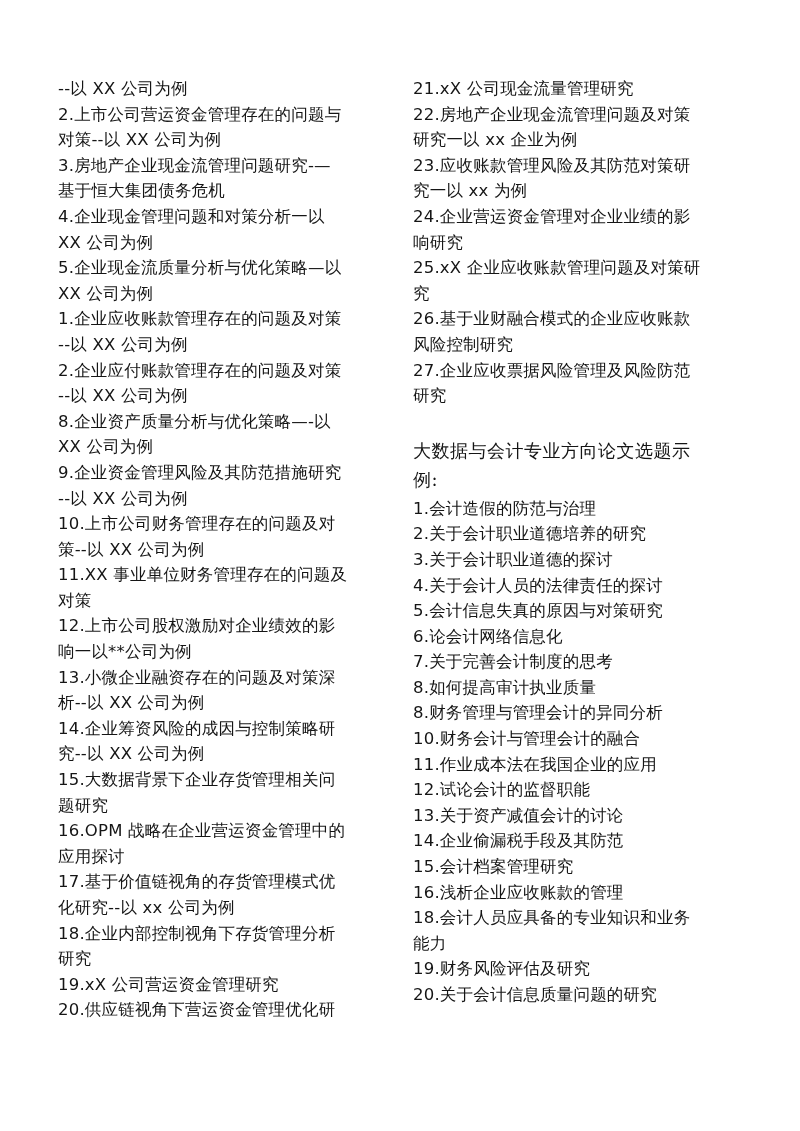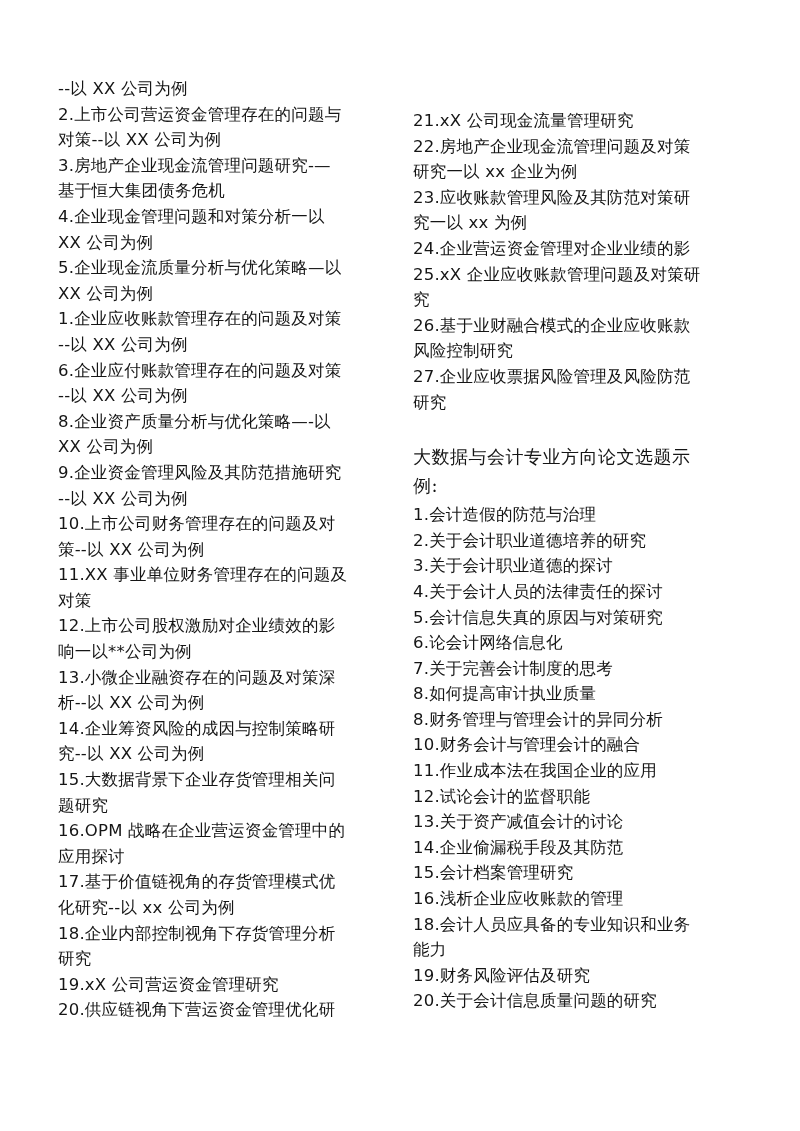--- a/index.html
+++ b/index.html
@@ -10,7 +10,7 @@
     }
     .col { position: absolute; top: 76px; }
     .col-left { left: 58px; width: 340px; }
-    .col-right { left: 413px; width: 345px; margin-top: 32px; }
+    .col-right { left: 413px; width: 345px; }
     .line {
       font-size: 16.5px; line-height: 25.6px; height: 25.6px;
       white-space: nowrap; letter-spacing: 0.2px;

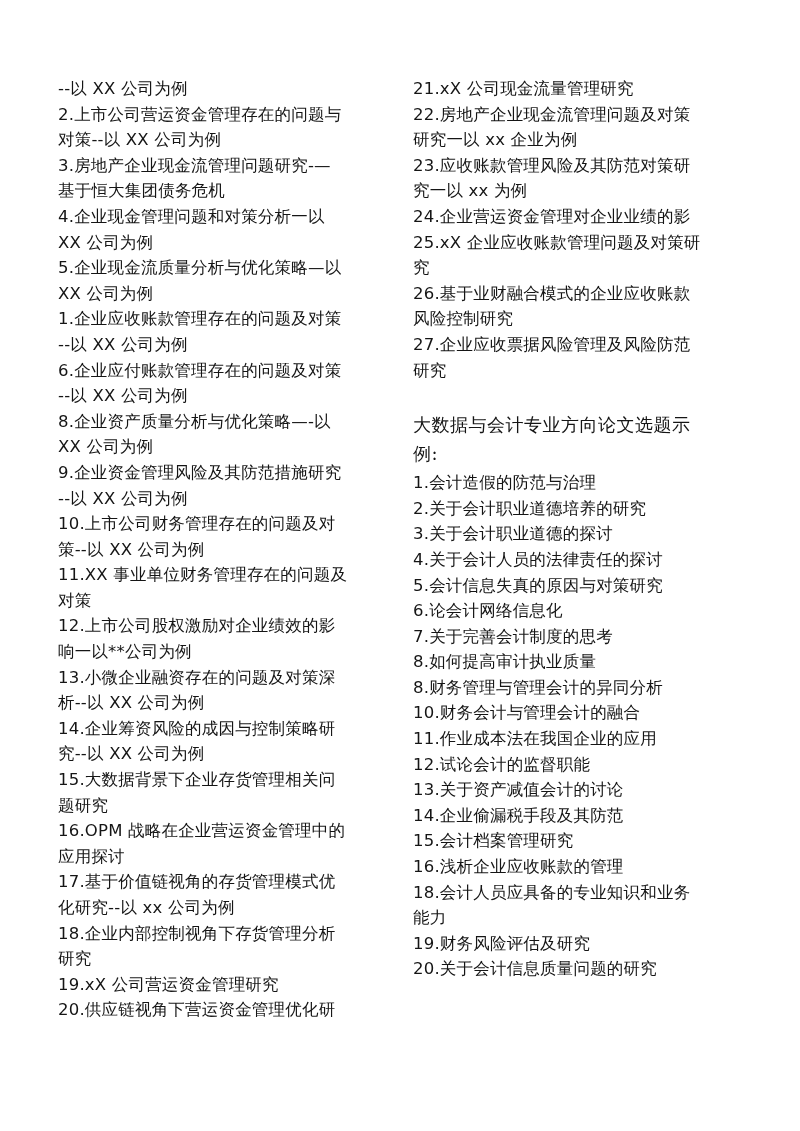--- a/index.html
+++ b/index.html
@@ -74,6 +74,7 @@
       <div class="line">23.应收账款管理风险及其防范对策研</div>
       <div class="line">究一以 xx 为例</div>
       <div class="line">24.企业营运资金管理对企业业绩的影</div>
+      <div class="line">响研究</div>
       <div class="line">25.xX 企业应收账款管理问题及对策研</div>
       <div class="line">究</div>
       <div class="line">26.基于业财融合模式的企业应收账款</div>

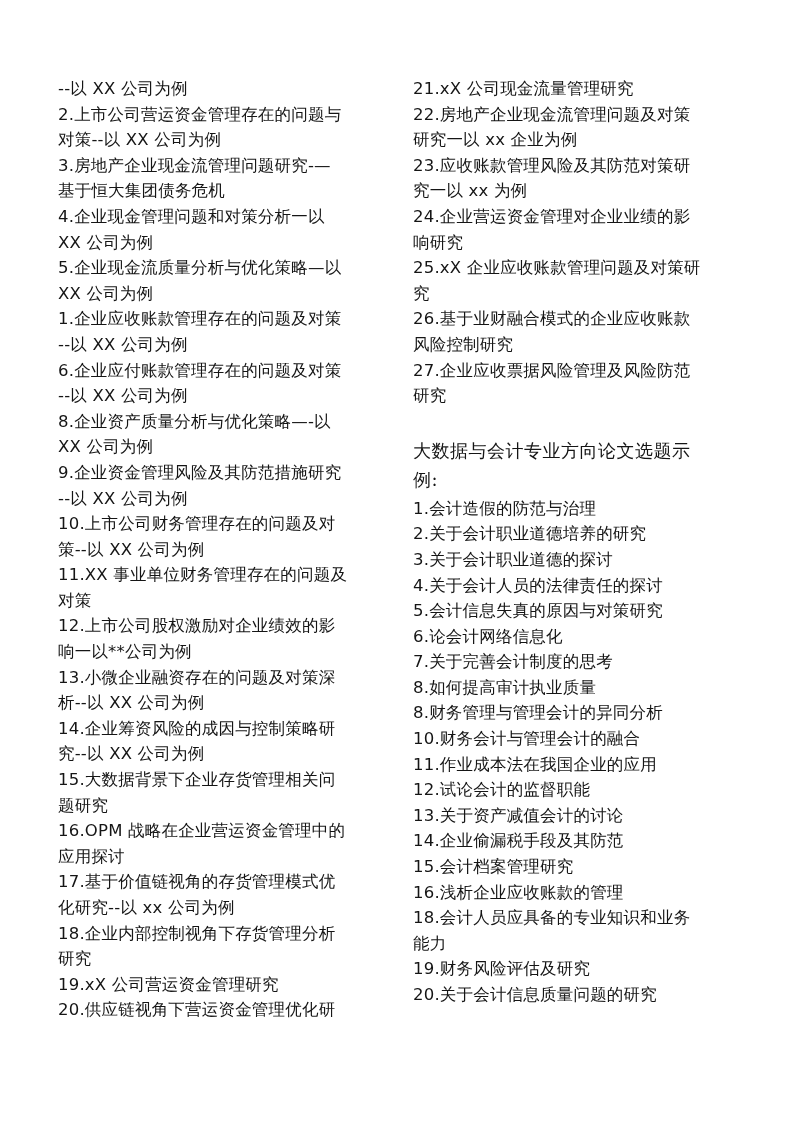--- a/index.html
+++ b/index.html
@@ -38,7 +38,7 @@
     <div class="line">XX 公司为例</div>
     <div class="line">1.企业应收账款管理存在的问题及对策</div>
     <div class="line">--以 XX 公司为例</div>
-    <div class="line">6.企业应付账款管理存在的问题及对策</div>
+    <div class="line">2.企业应付账款管理存在的问题及对策</div>
     <div class="line">--以 XX 公司为例</div>
     <div class="line">8.企业资产质量分析与优化策略—-以</div>
     <div class="line">XX 公司为例</div>

